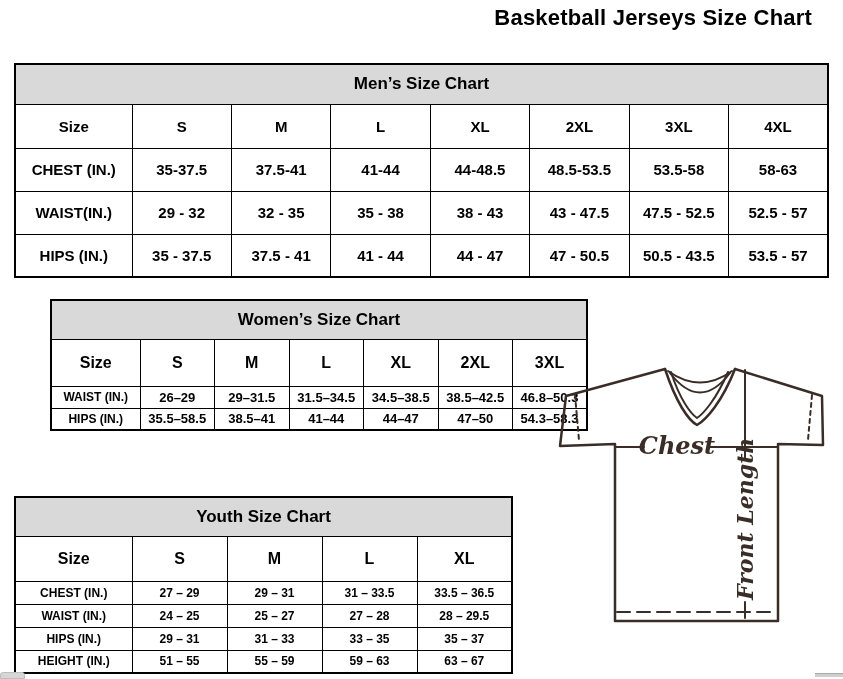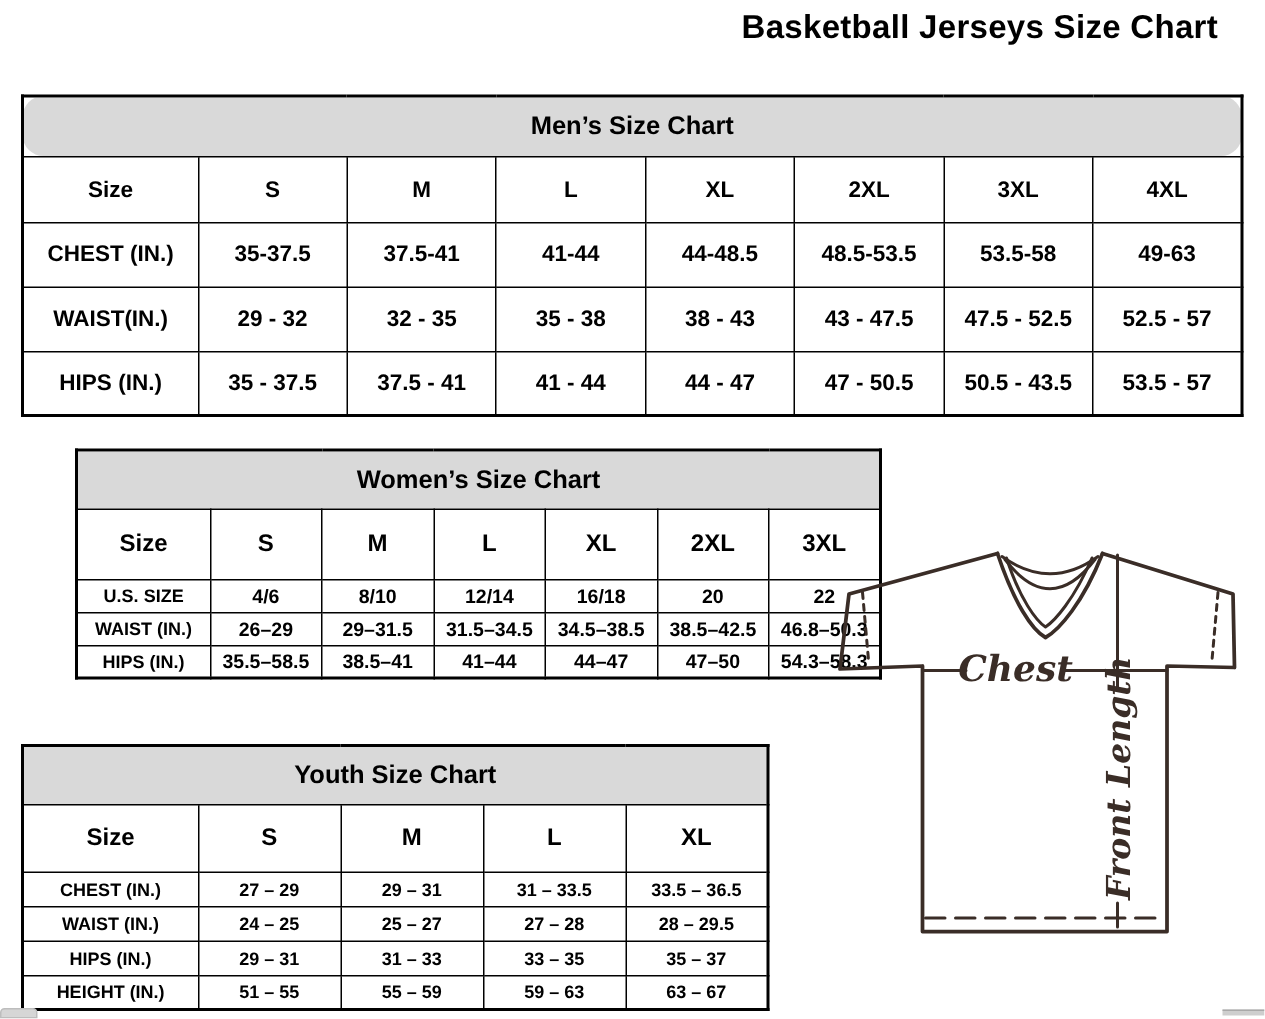--- a/index.html
+++ b/index.html
@@ -44,7 +44,7 @@
   table.mens tr.head-row { height: 44px; }
   table.mens tr.data-row { height: 43px; }
   table.mens th, table.mens td { font-size: 15px; }
-  table.mens tr.title-row td { font-size: 17px; border-radius: 14px; }
+  table.mens tr.title-row td { font-size: 17px; }
   
   table.womens { left: 14px; top: 299px; width: 538px; margin-left: 36px; }
   table.womens tr.title-row { height: 39px; }

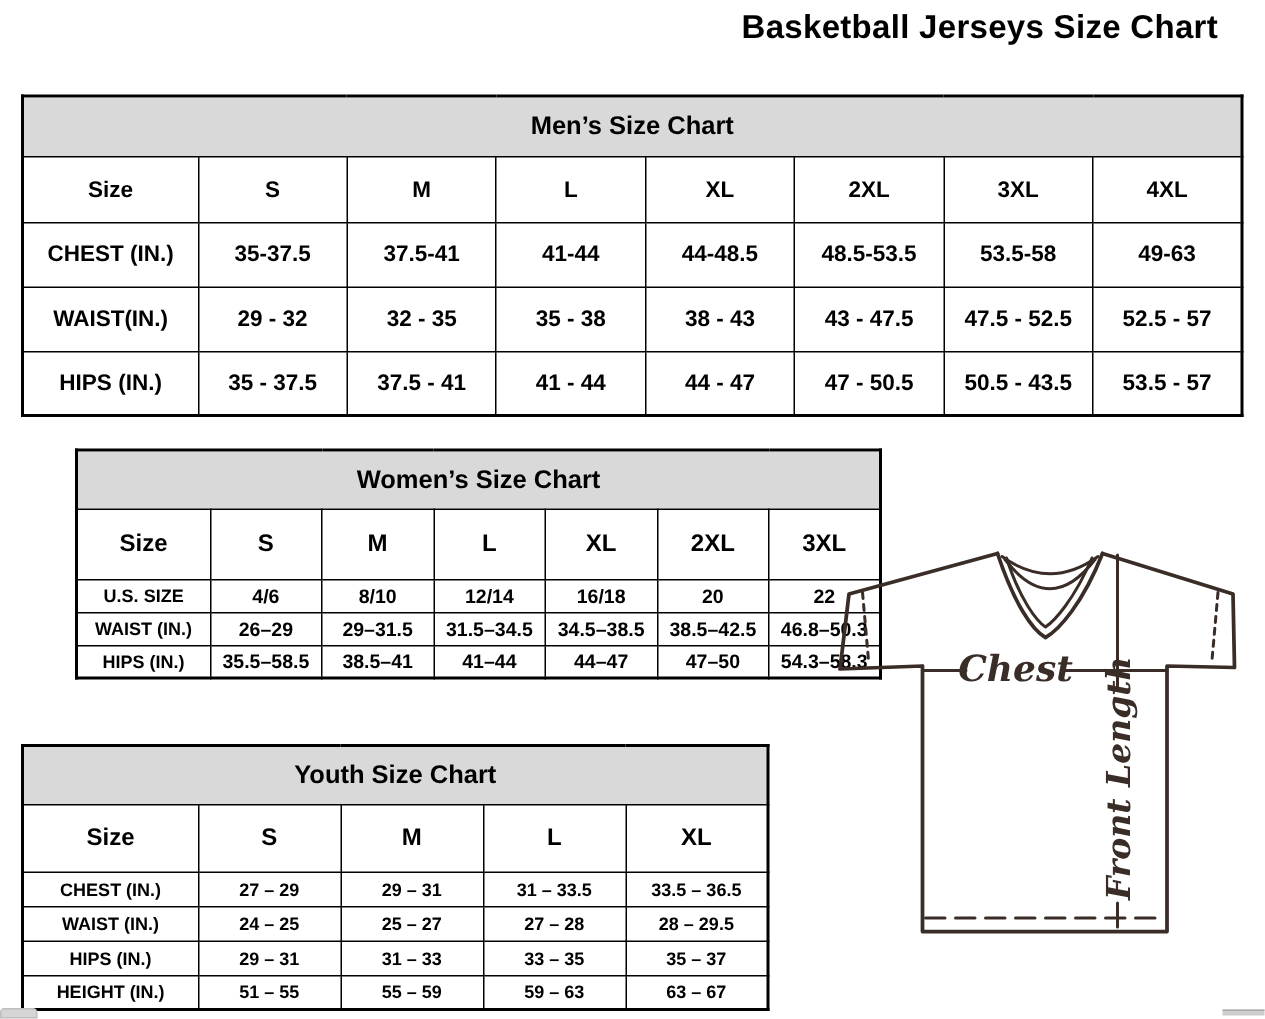--- a/index.html
+++ b/index.html
@@ -128,7 +128,7 @@
       <td>44-48.5</td>
       <td>48.5-53.5</td>
       <td>53.5-58</td>
-      <td>49-63</td>
+      <td>58-63</td>
     </tr>
     <tr class="data-row">
       <td class="row-label">WAIST(IN.)</td>

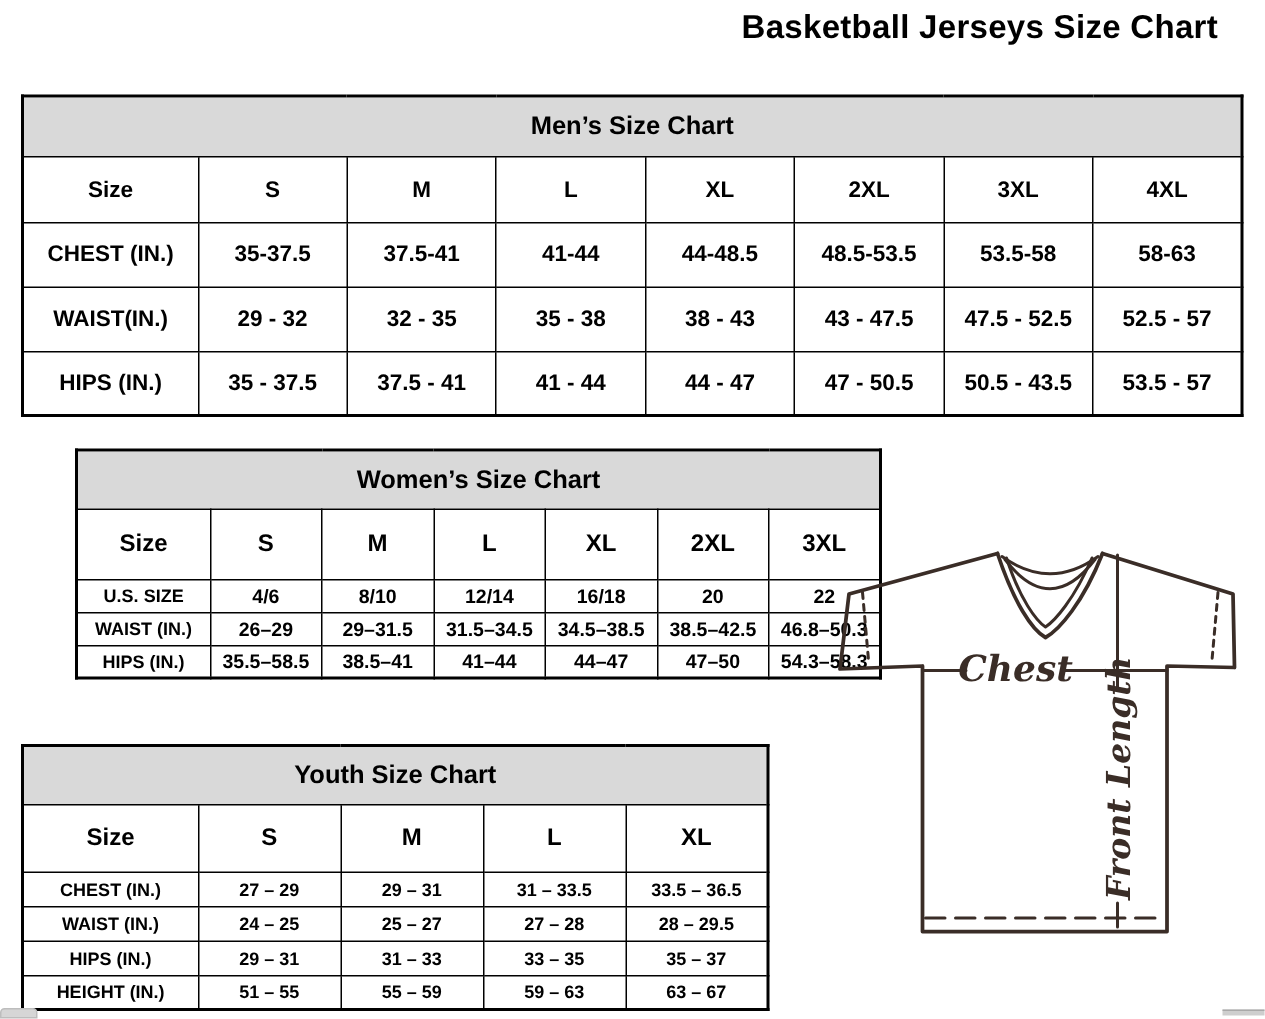--- a/index.html
+++ b/index.html
@@ -177,15 +177,6 @@
       <th>3XL</th>
     </tr>
     <tr class="data-row">
-      <td class="row-label">U.S. SIZE</td>
-      <td>4/6</td>
-      <td>8/10</td>
-      <td>12/14</td>
-      <td>16/18</td>
-      <td>20</td>
-      <td>22</td>
-    </tr>
-    <tr class="data-row">
       <td class="row-label">WAIST (IN.)</td>
       <td>26–29</td>
       <td>29–31.5</td>

